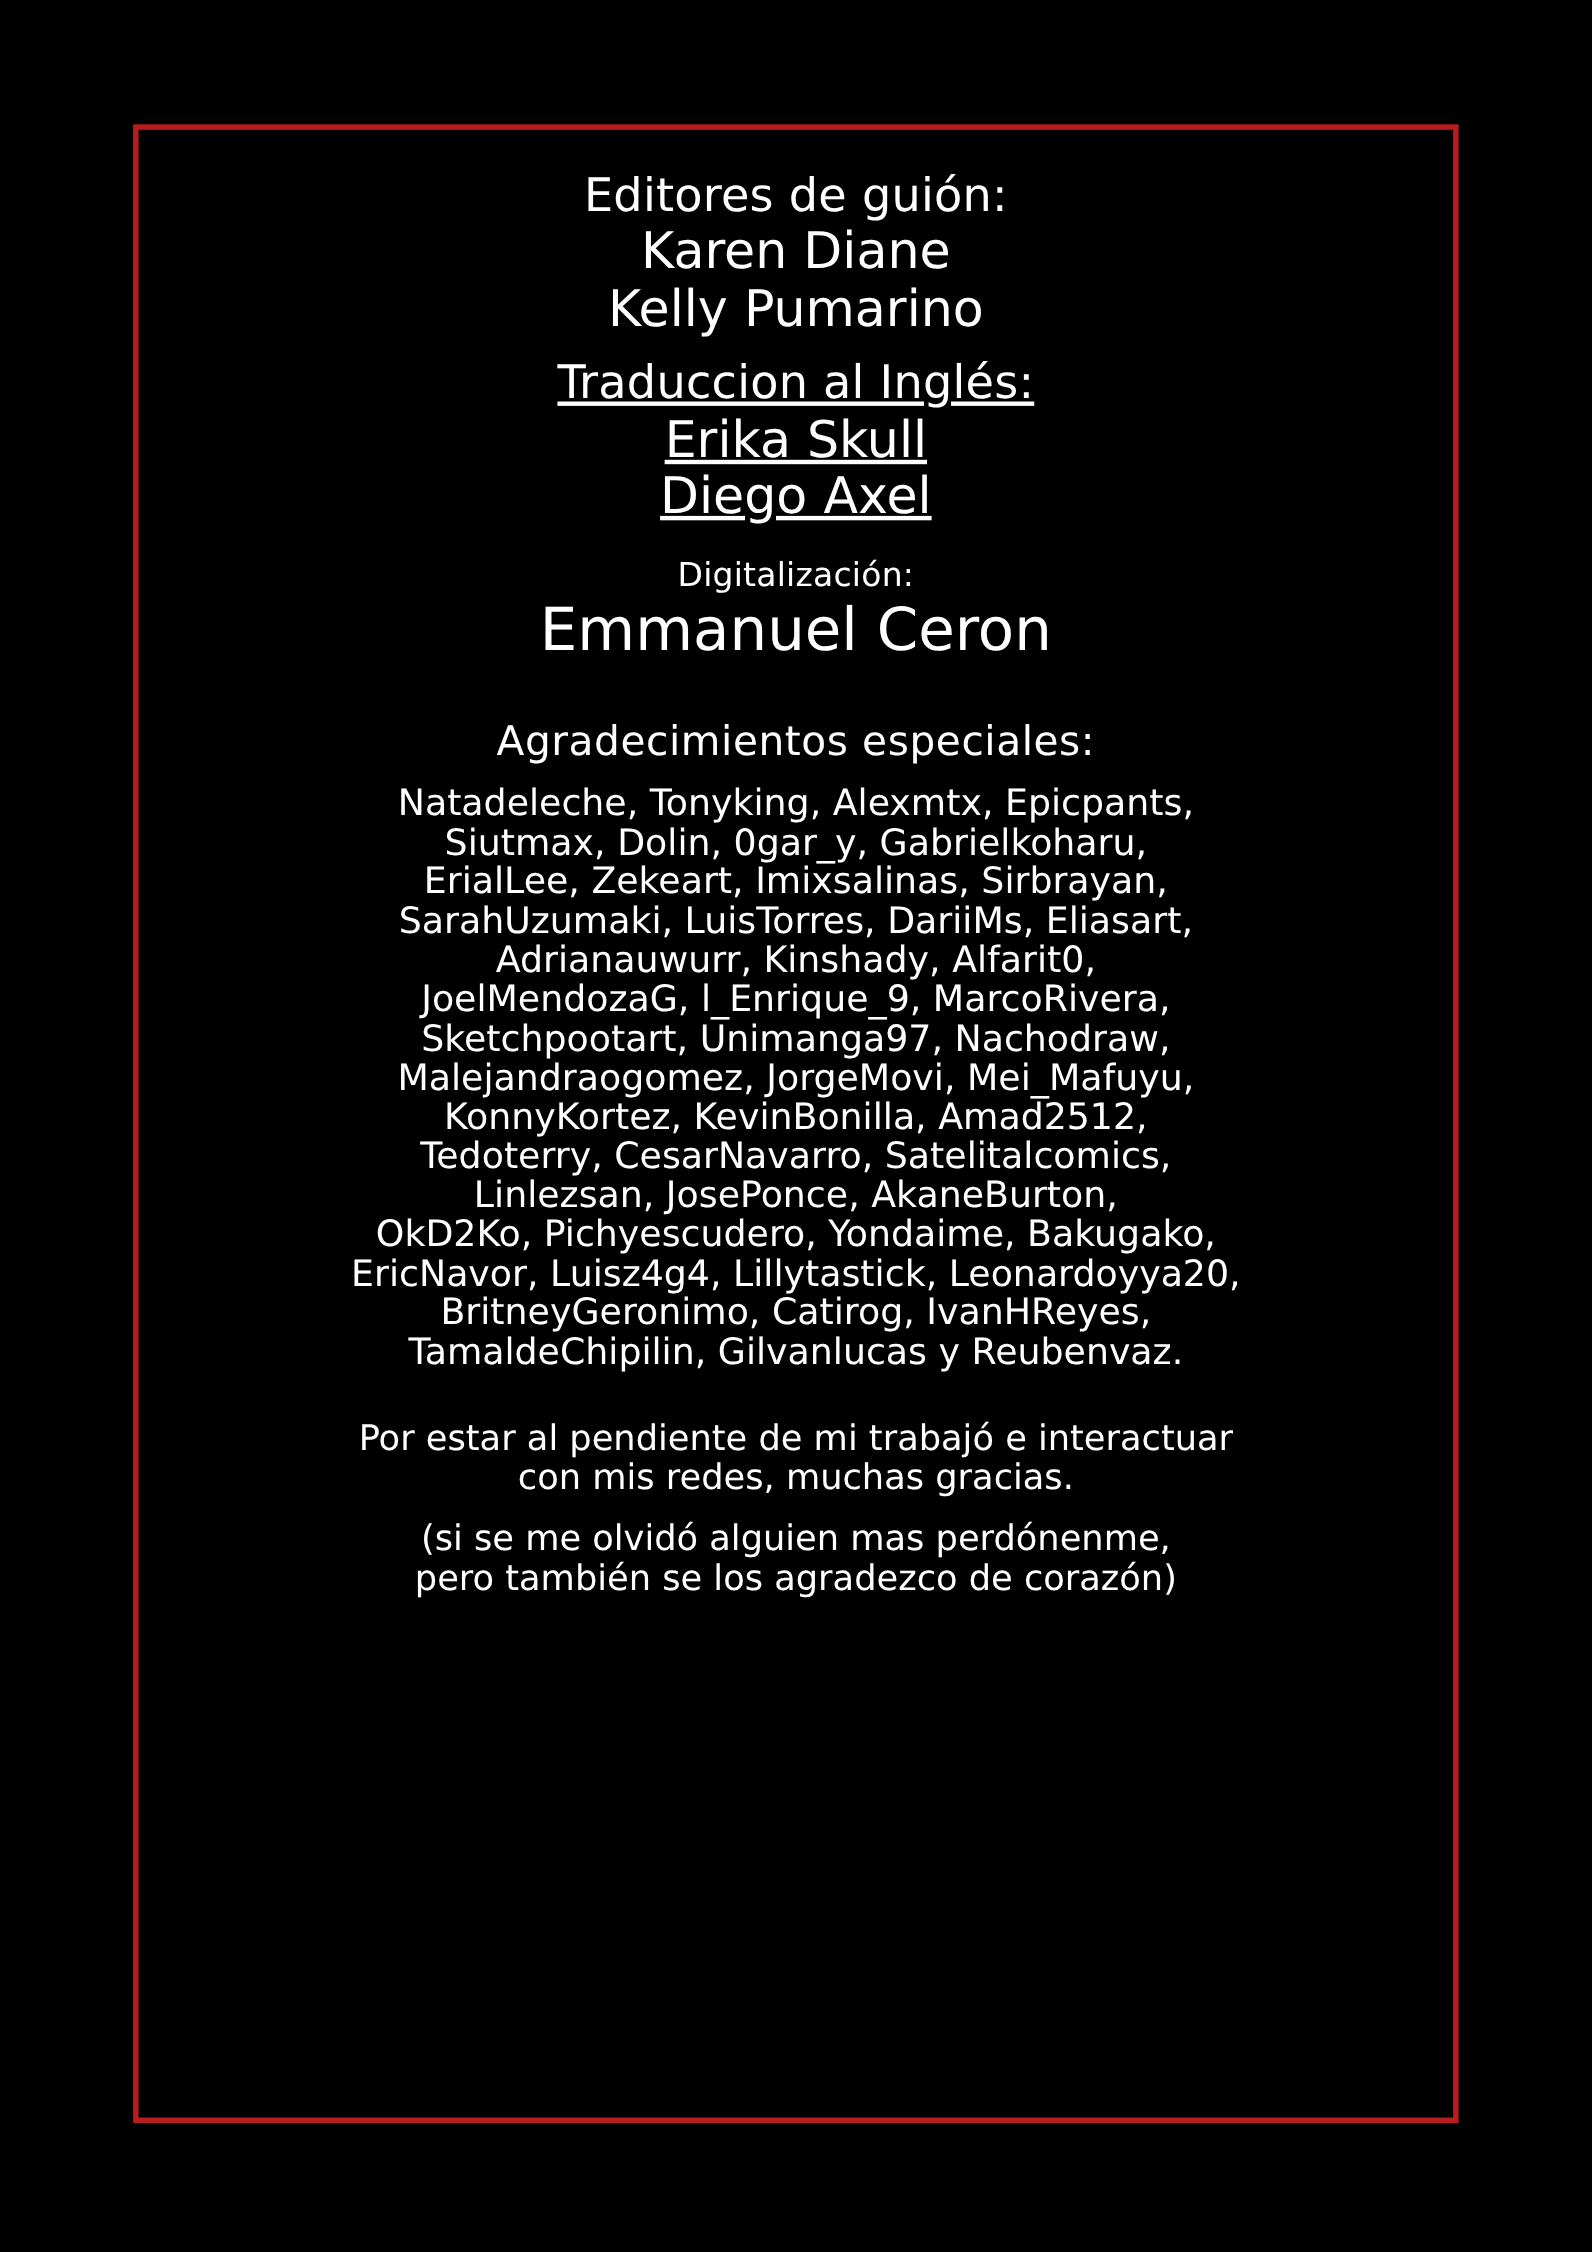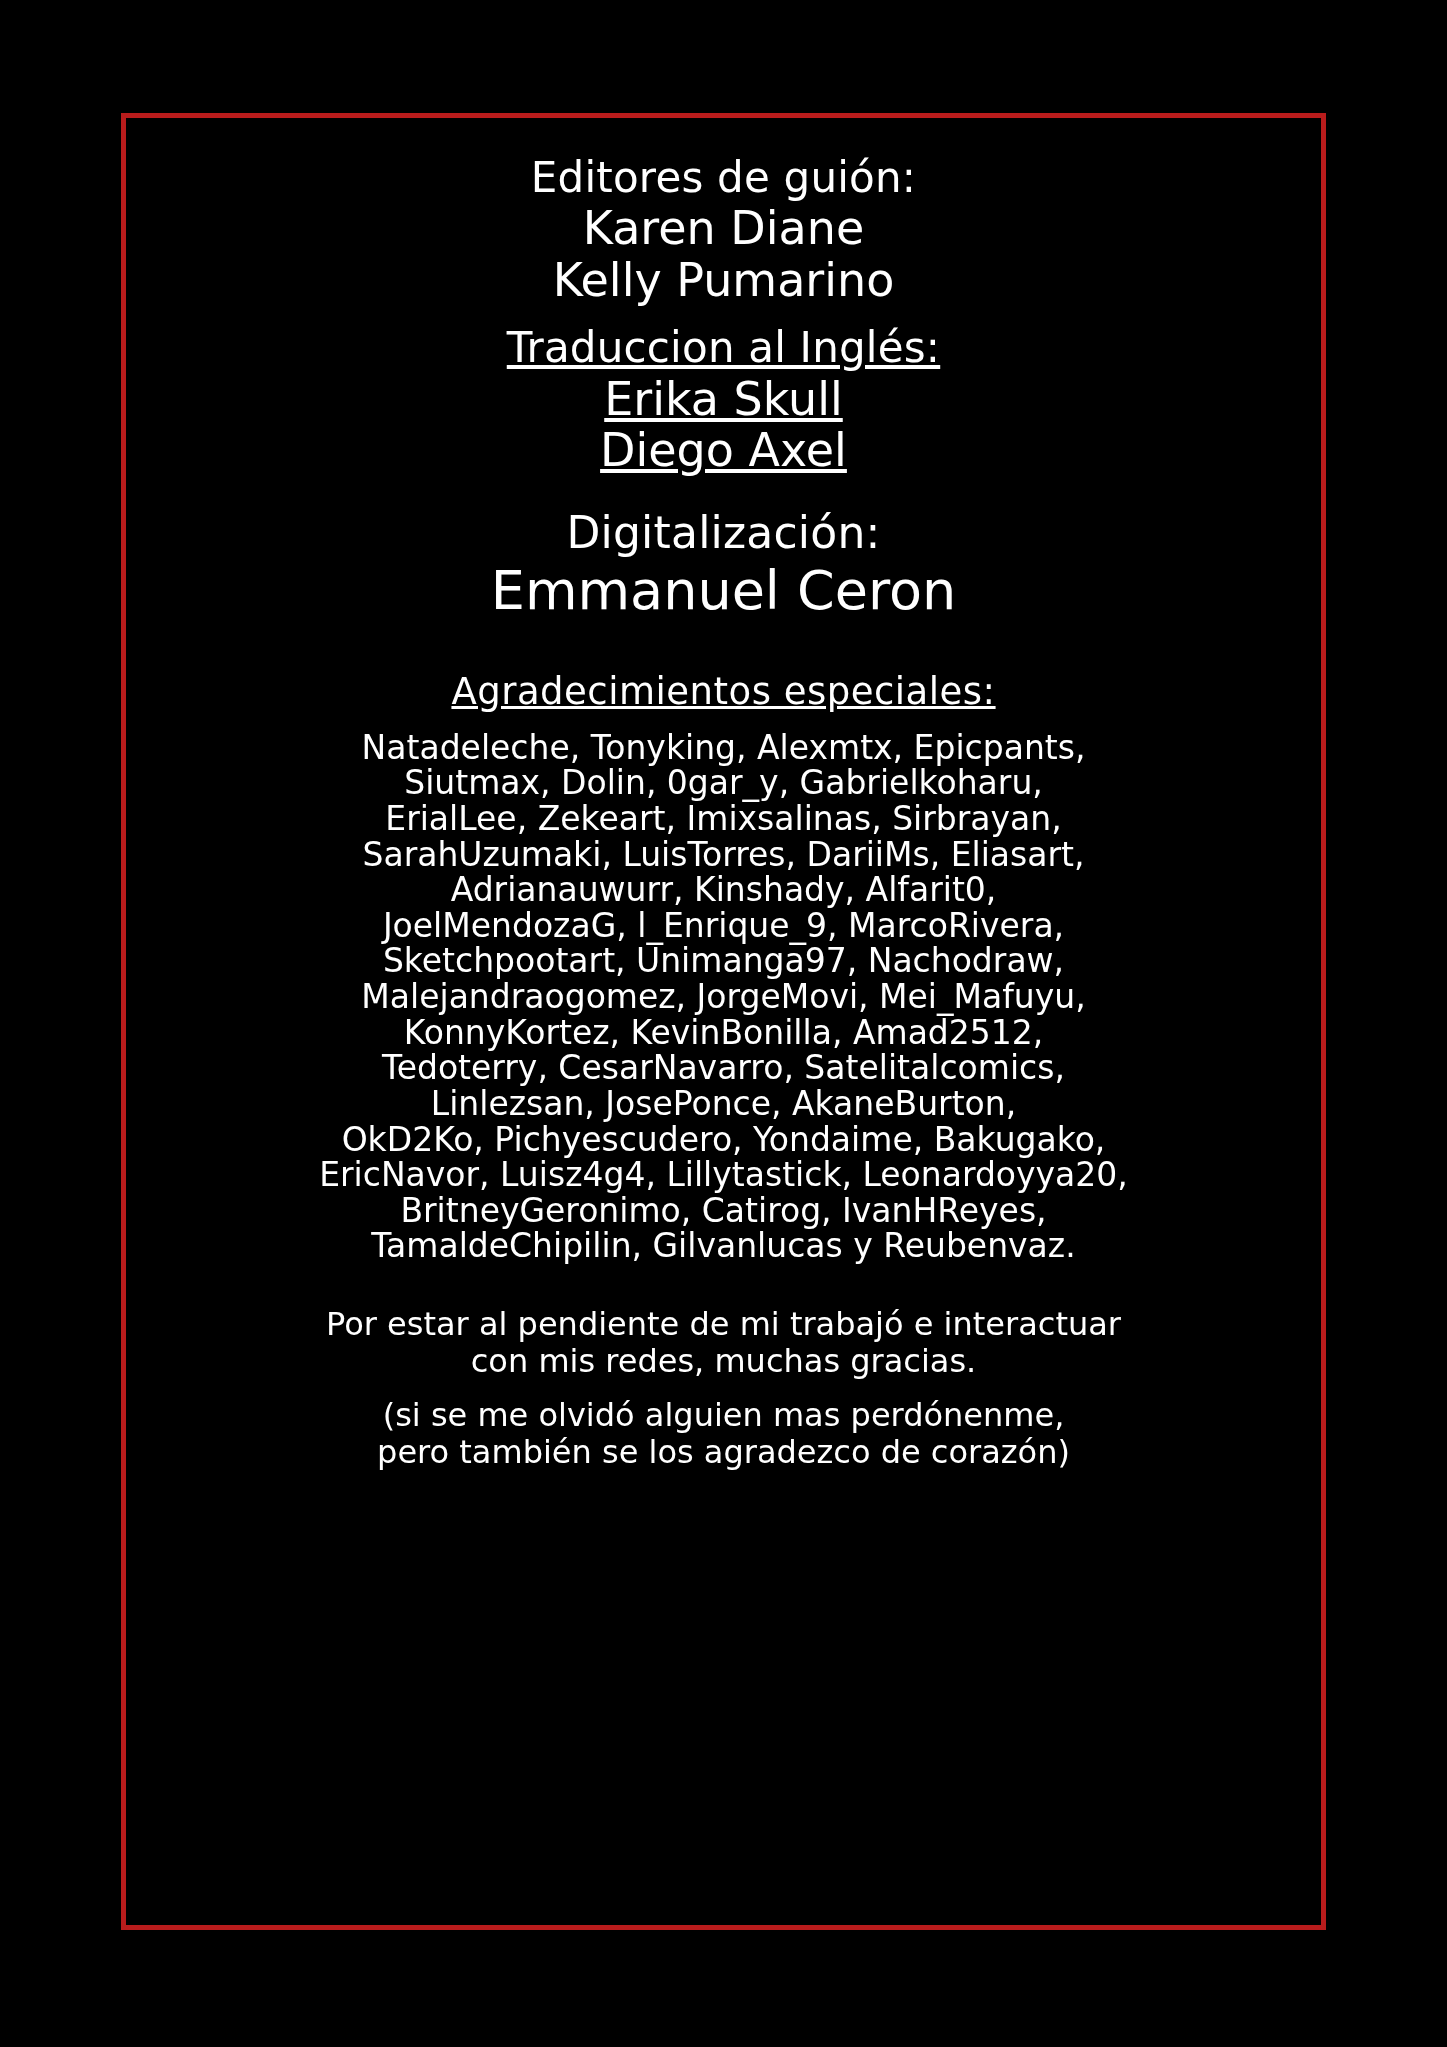--- a/index.html
+++ b/index.html
@@ -56,7 +56,7 @@
     font-weight: 400;
   }
   .role-big {
-    font-size: 44px;
+    font-size: 30px;
     line-height: 1.25;
   }
   .name-big {

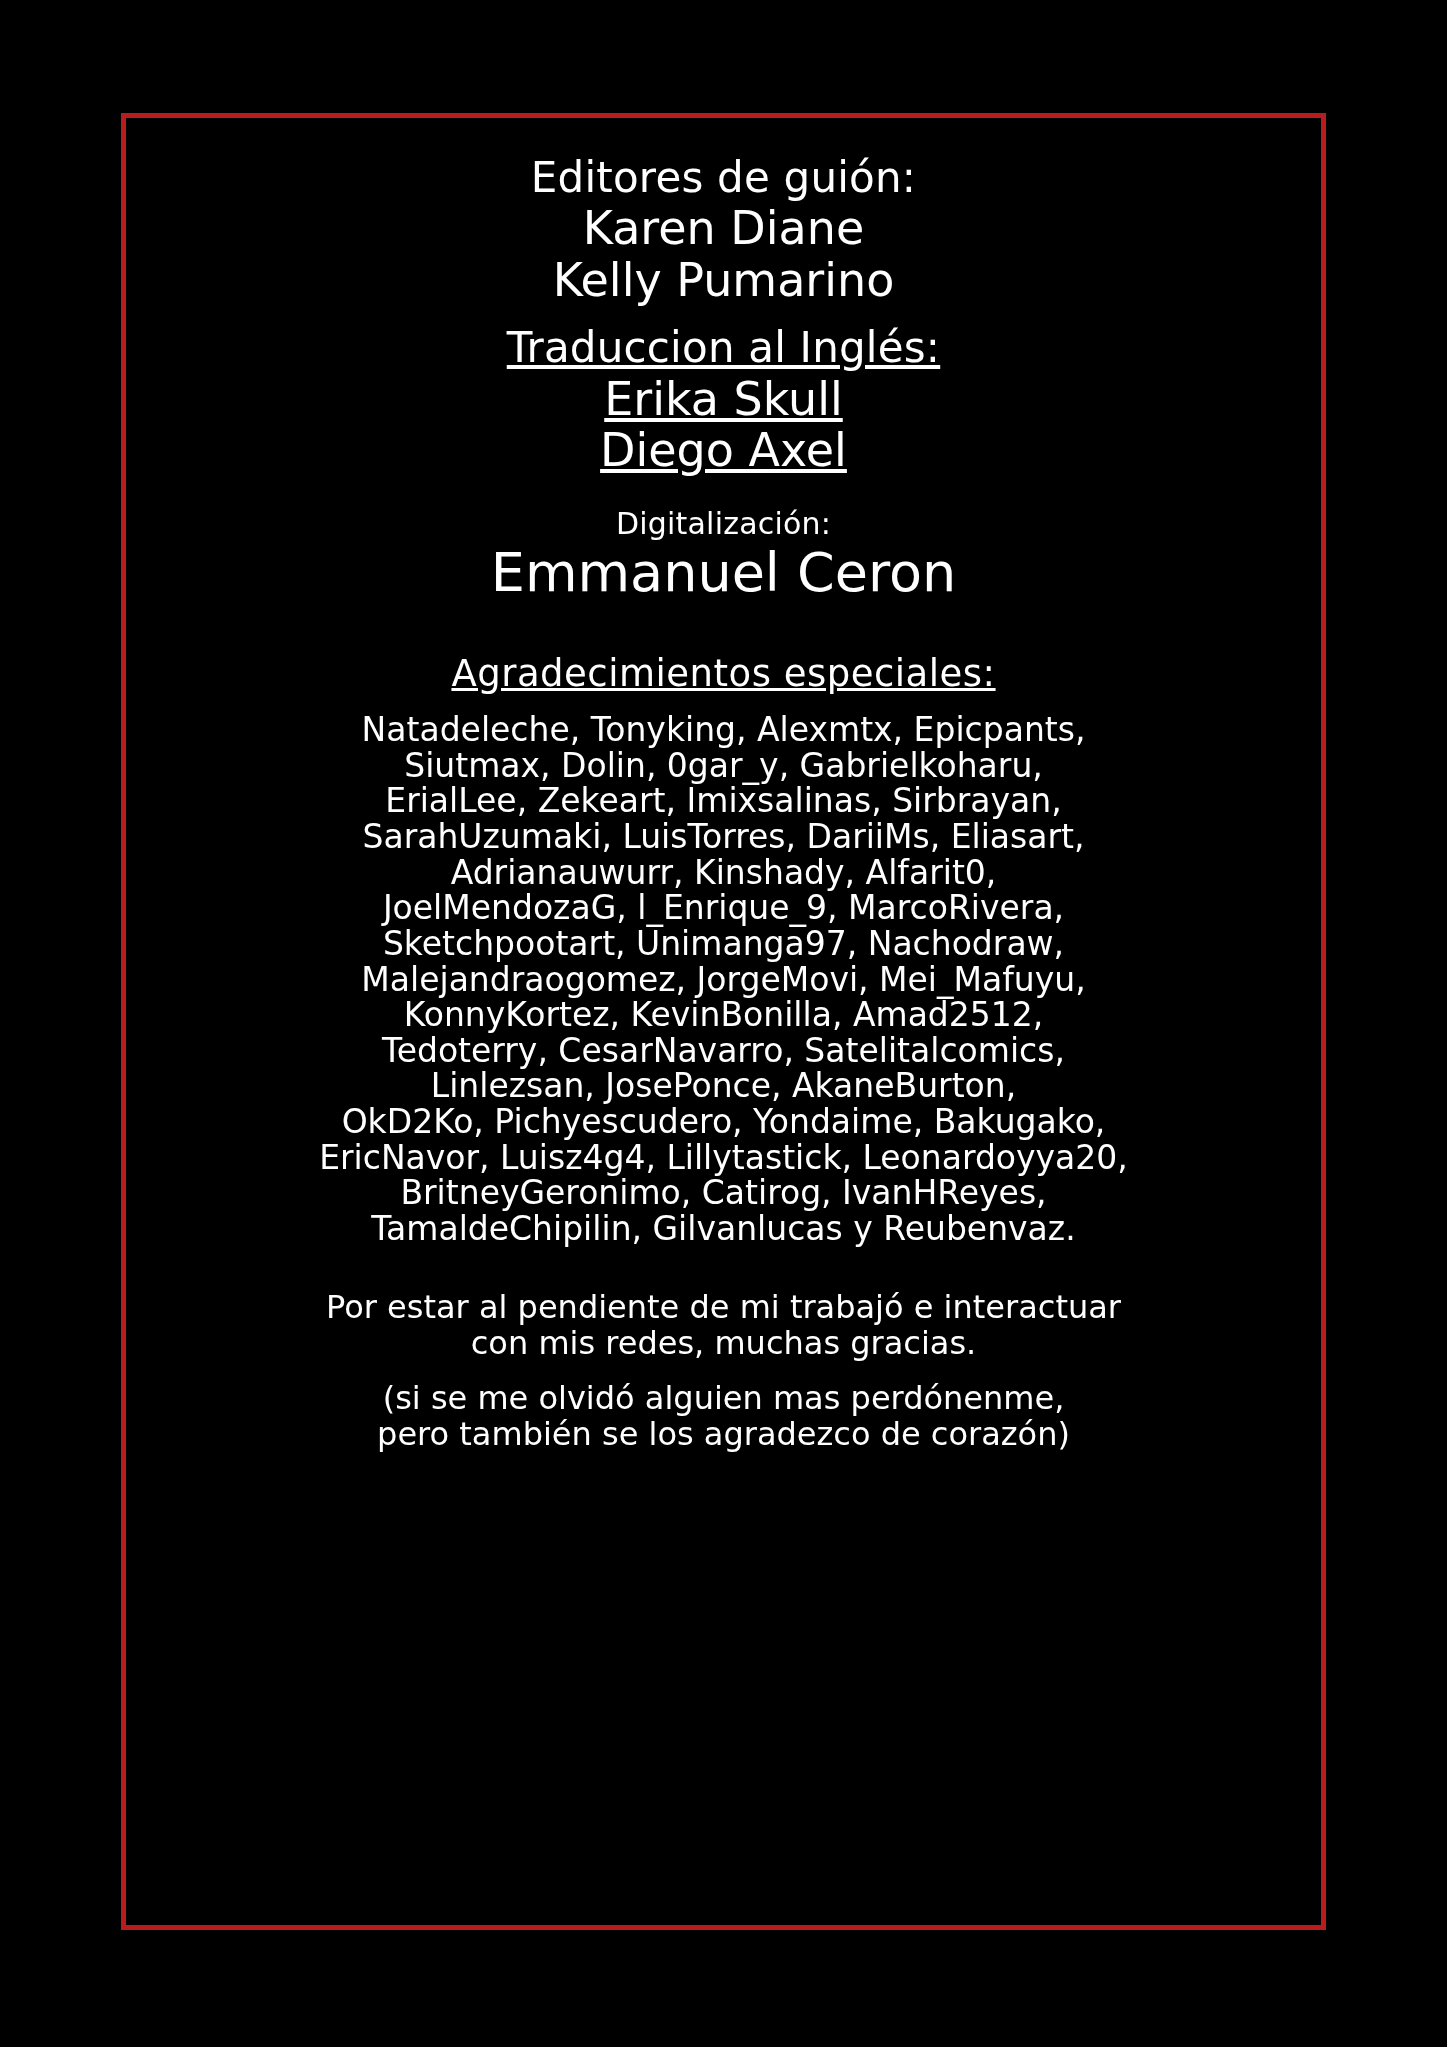--- a/index.html
+++ b/index.html
@@ -70,7 +70,6 @@
     line-height: 1.3;
     margin-top: 46px;
     letter-spacing: 0.5px;
-    text-decoration: underline;
   }
   .thanks-list {
     font-size: 33px;

